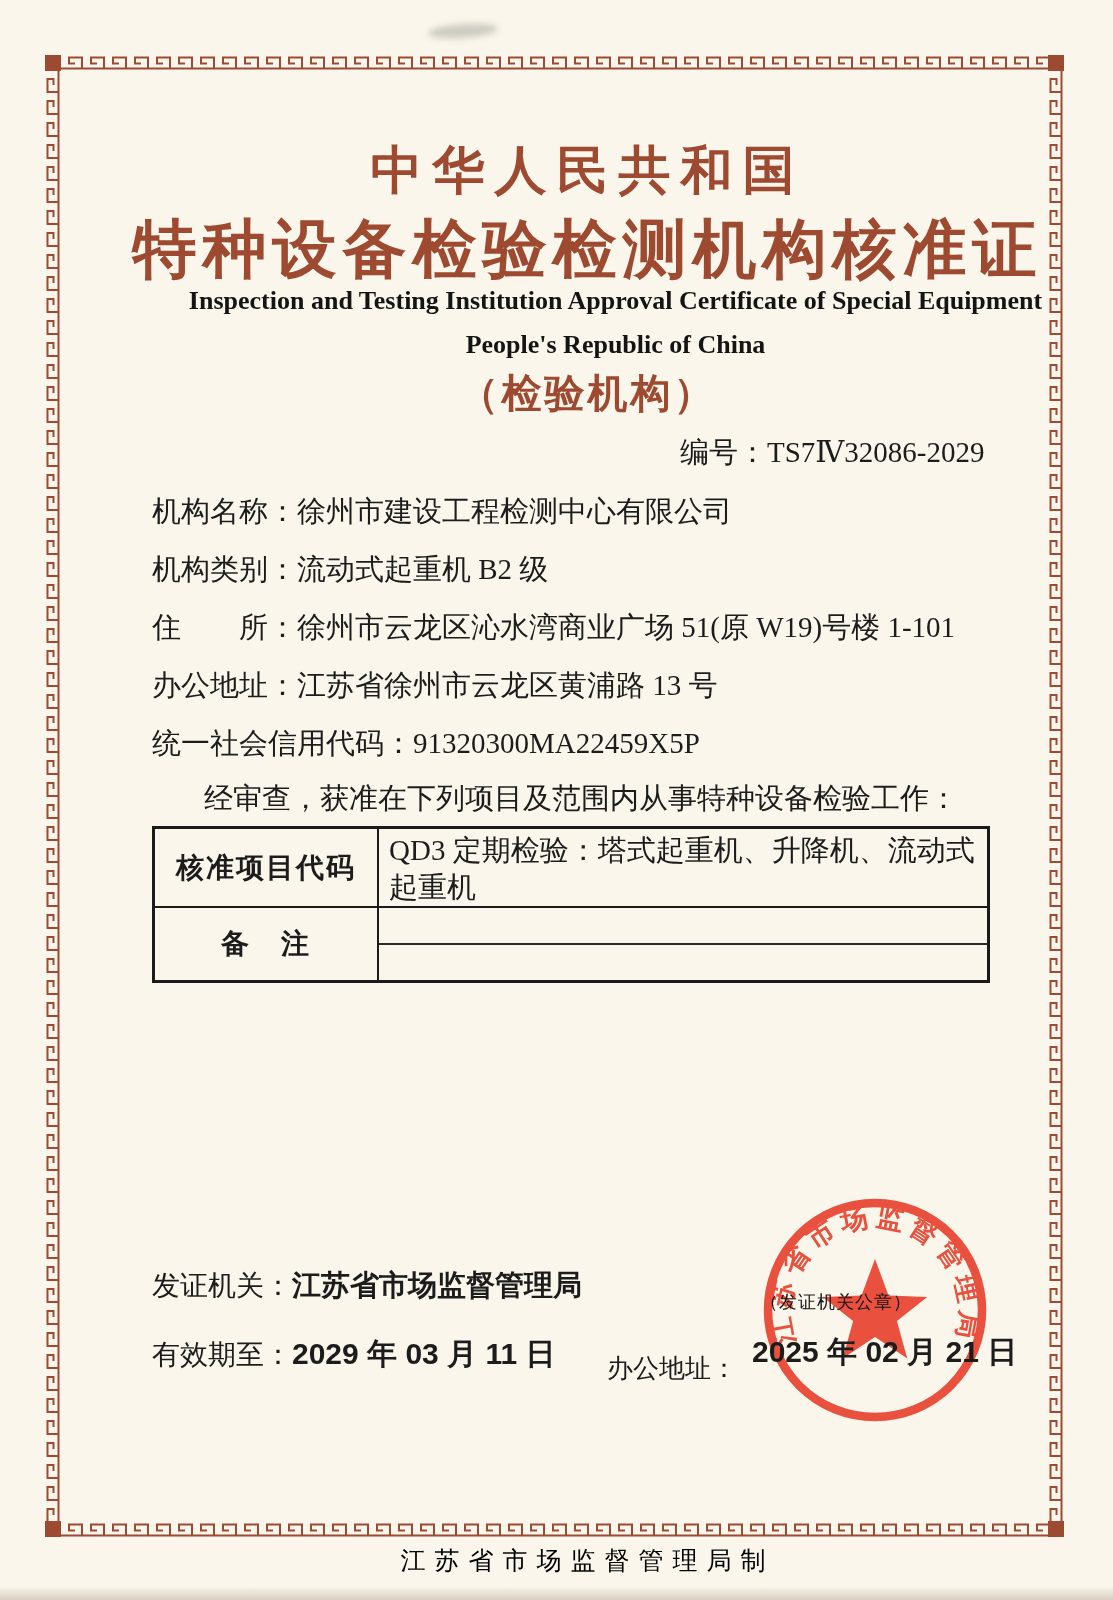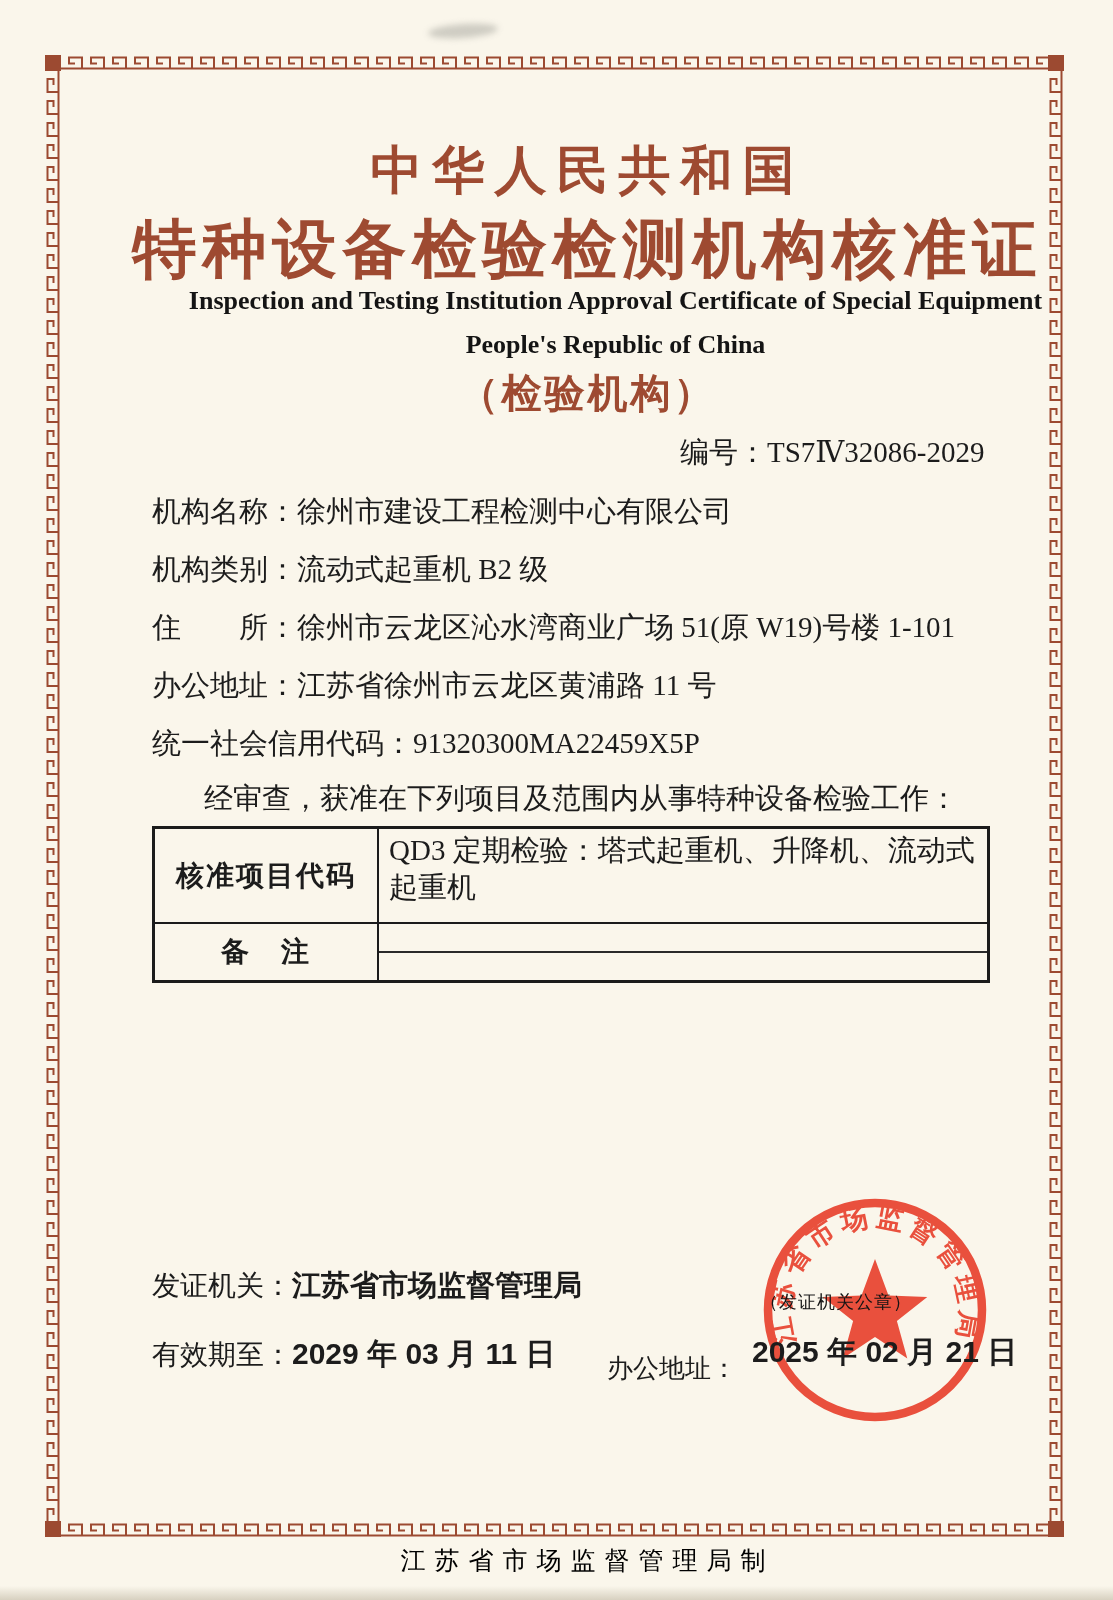--- a/index.html
+++ b/index.html
@@ -143,7 +143,7 @@
     <span>住　　所：</span><span>徐州市云龙区沁水湾商业广场 51(原 W19)号楼 1-101</span>
   </div>
   <div class="abs field-line" style="top:666px">
-    <span>办公地址：</span><span>江苏省徐州市云龙区黄浦路 11 号</span>
+    <span>办公地址：</span><span>江苏省徐州市云龙区黄浦路 13 号</span>
   </div>
   <div class="abs field-line" style="top:724px">
     <span>统一社会信用代码：</span><span>91320300MA22459X5P</span>

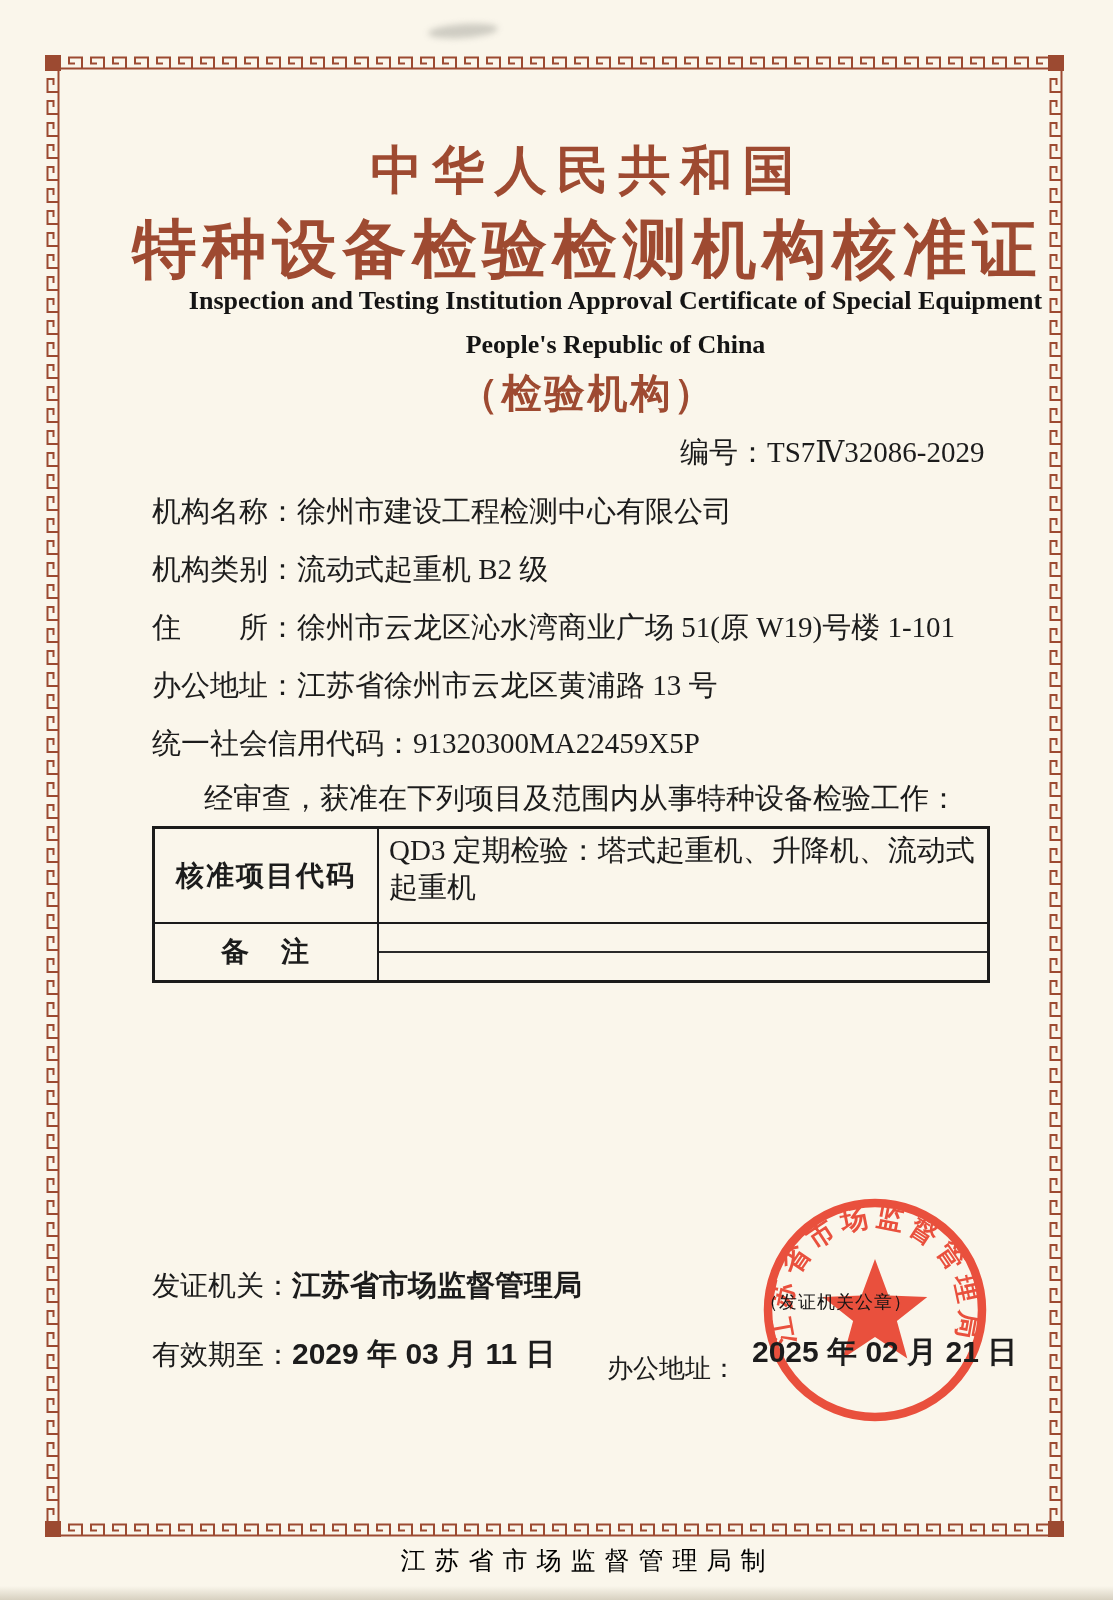--- a/index.html
+++ b/index.html
@@ -56,7 +56,7 @@
     font-weight: bold; font-size: 28px; letter-spacing: 2px;
   }
   .t-cell {
-    flex: 1; font-size: 29px; line-height: 37px; padding: 3px 8px 16px 10px;
+    flex: 1; font-size: 29px; line-height: 37px; padding: 3px 8px 0 10px;
   }
   .t-cell-split { flex: 1; display: flex; flex-direction: column; }
   .t-subrow { flex: 1; }

